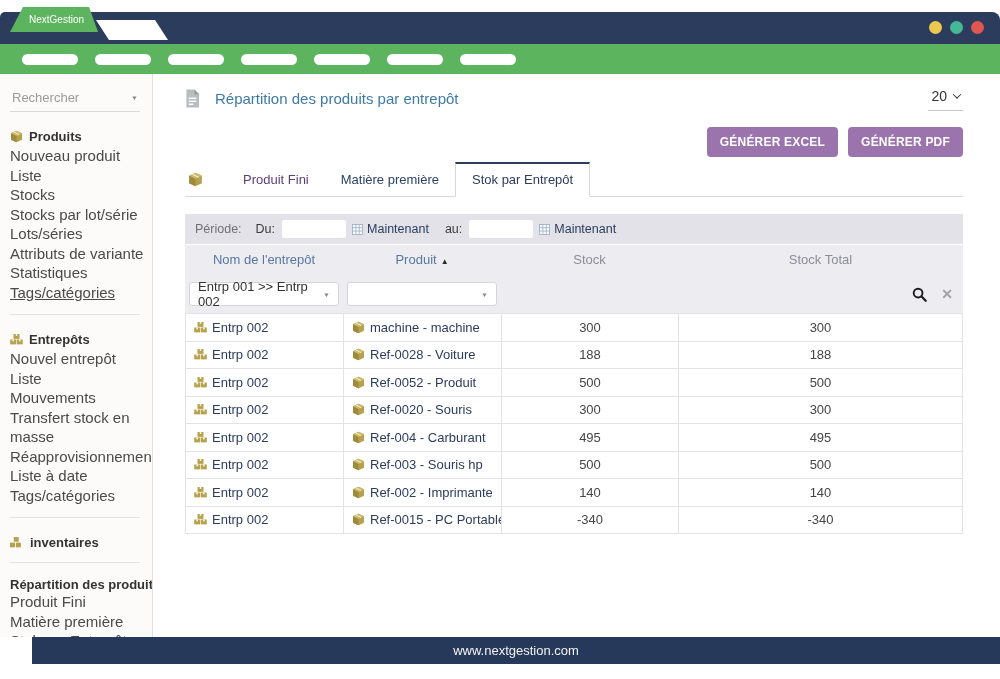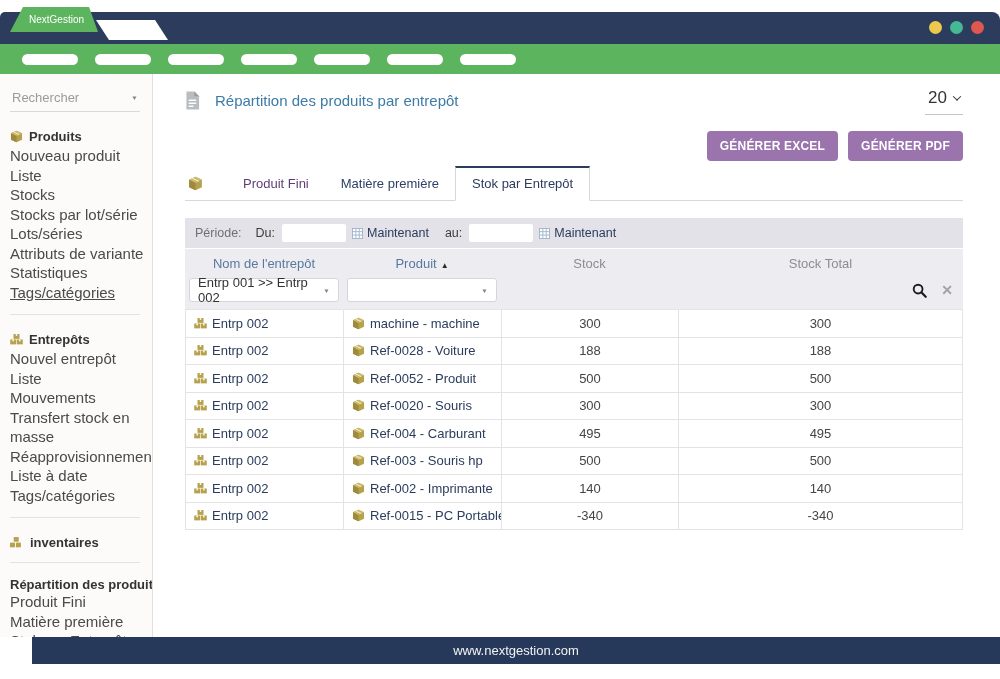--- a/index.html
+++ b/index.html
@@ -47,7 +47,7 @@
   .page-title { font-size: 15px; font-weight: normal; color: #3d7ba6; margin-left: 15px; }
   .doc-icon { display: inline-flex; }
   .page-size { margin-left: auto; display: flex; align-items: center; gap: 7px; padding: 2px 3px 6px 3px;
-               border-bottom: 1px solid #c4c4c4; color: #333; font-size: 17px; cursor: pointer; }
+               border-bottom: 1px solid #c4c4c4; color: #333; font-size: 14px; cursor: pointer; }
   .chev { width: 6px; height: 6px; border-right: 1.6px solid #333; border-bottom: 1.6px solid #333;
           transform: rotate(45deg) translate(-1px,-1px); }
 

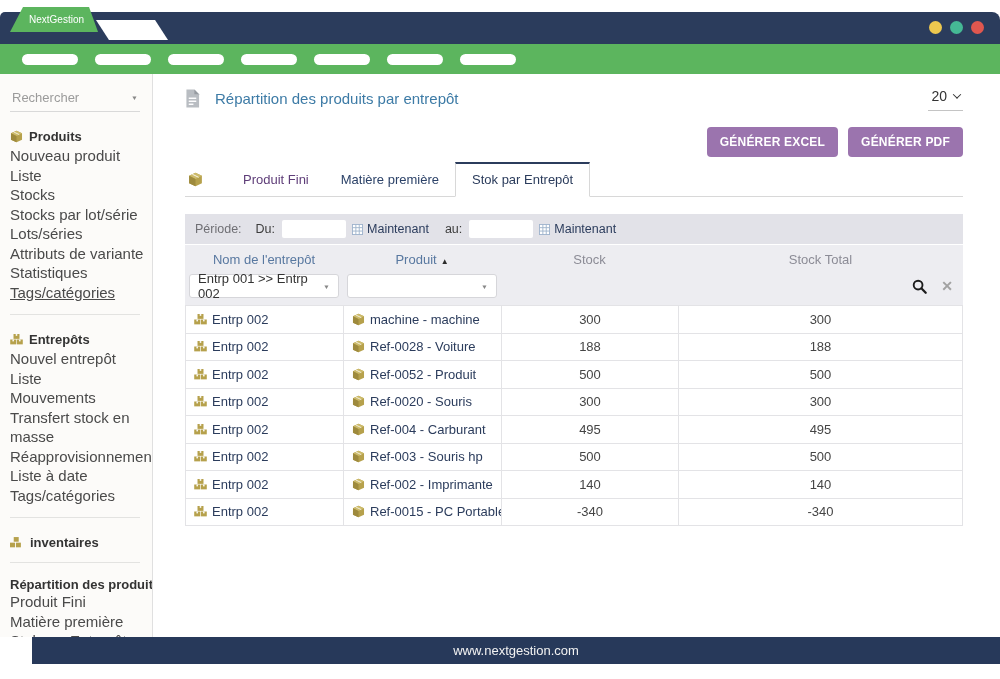--- a/index.html
+++ b/index.html
@@ -79,7 +79,7 @@
   .th-gray { color: #8c8c96; }
   .sort-asc { font-size: 8px; color: #2b2b2b; margin-left: 4px; }
   .filter-row { align-items: center; }
-  .fcell { display: flex; align-items: center; padding: 0 4px; }
+  .fcell { display: flex; align-items: center; padding: 0 4px; margin-top: 8px; }
   .fselect { background: #fff; border: 1px solid #d6d6da; border-radius: 3px; height: 24px; flex: 1;
              display: flex; align-items: center; justify-content: space-between; padding: 0 8px;
              font-size: 13px; color: #333; cursor: pointer; }

